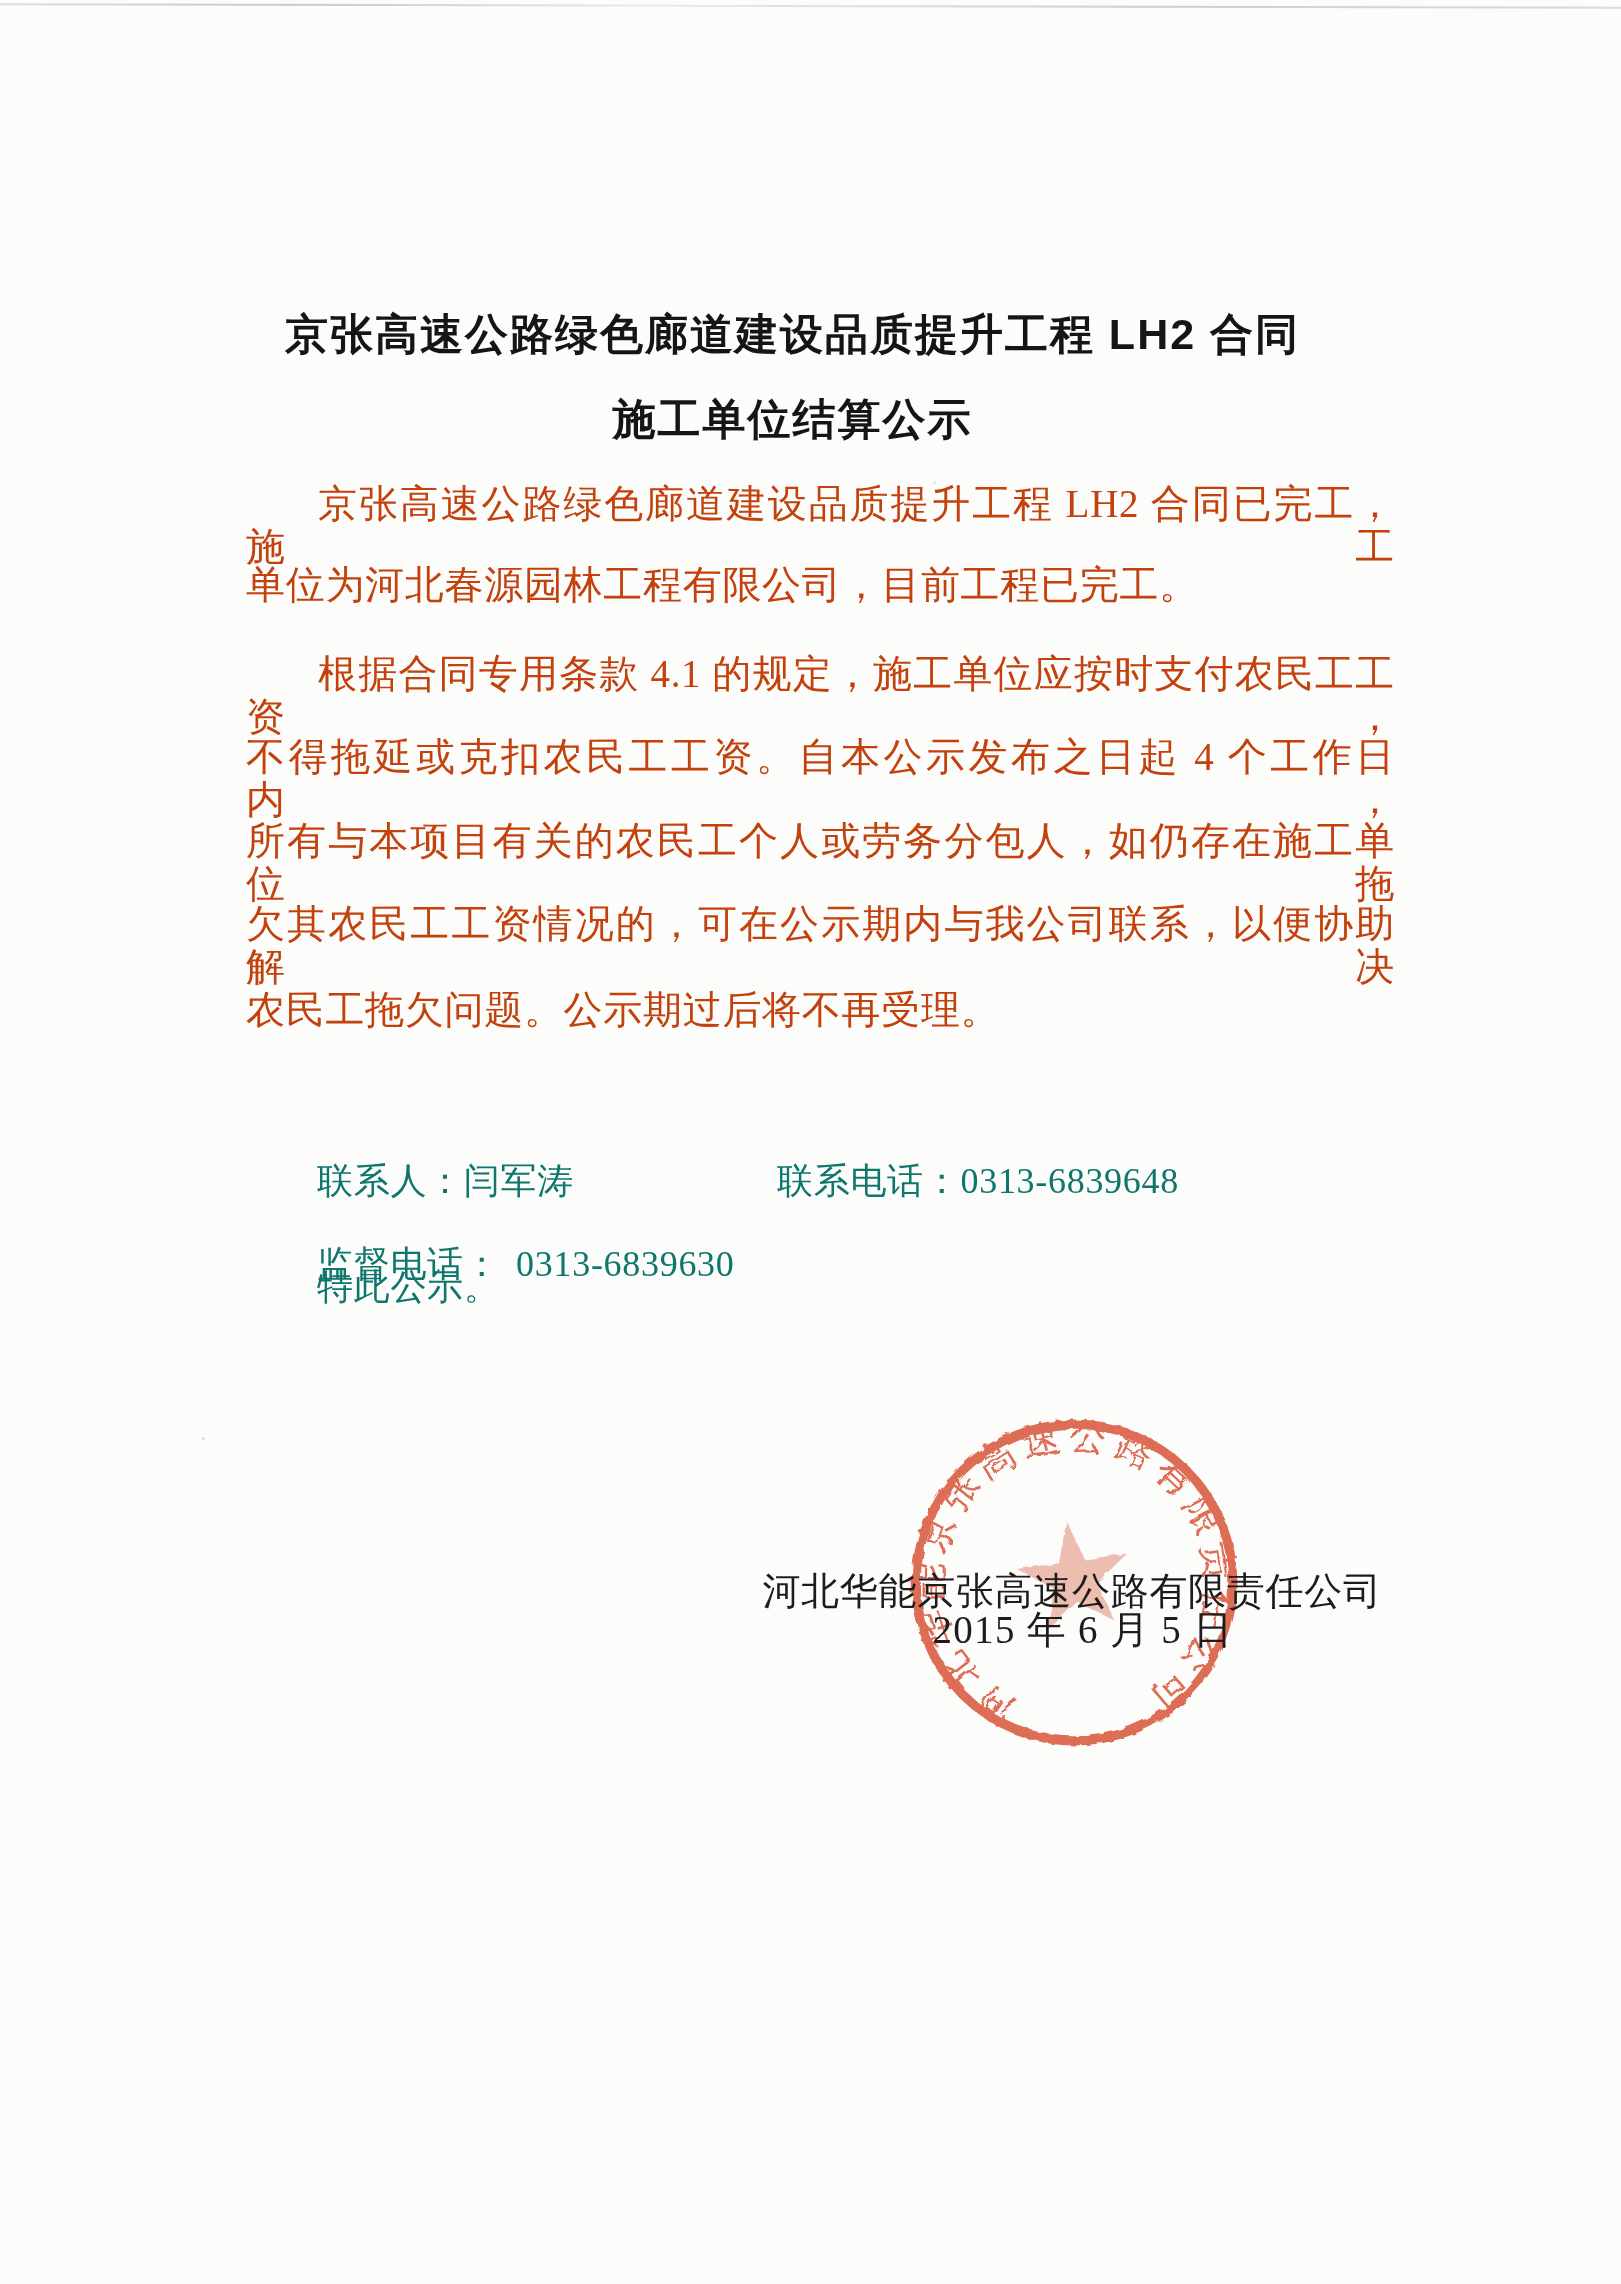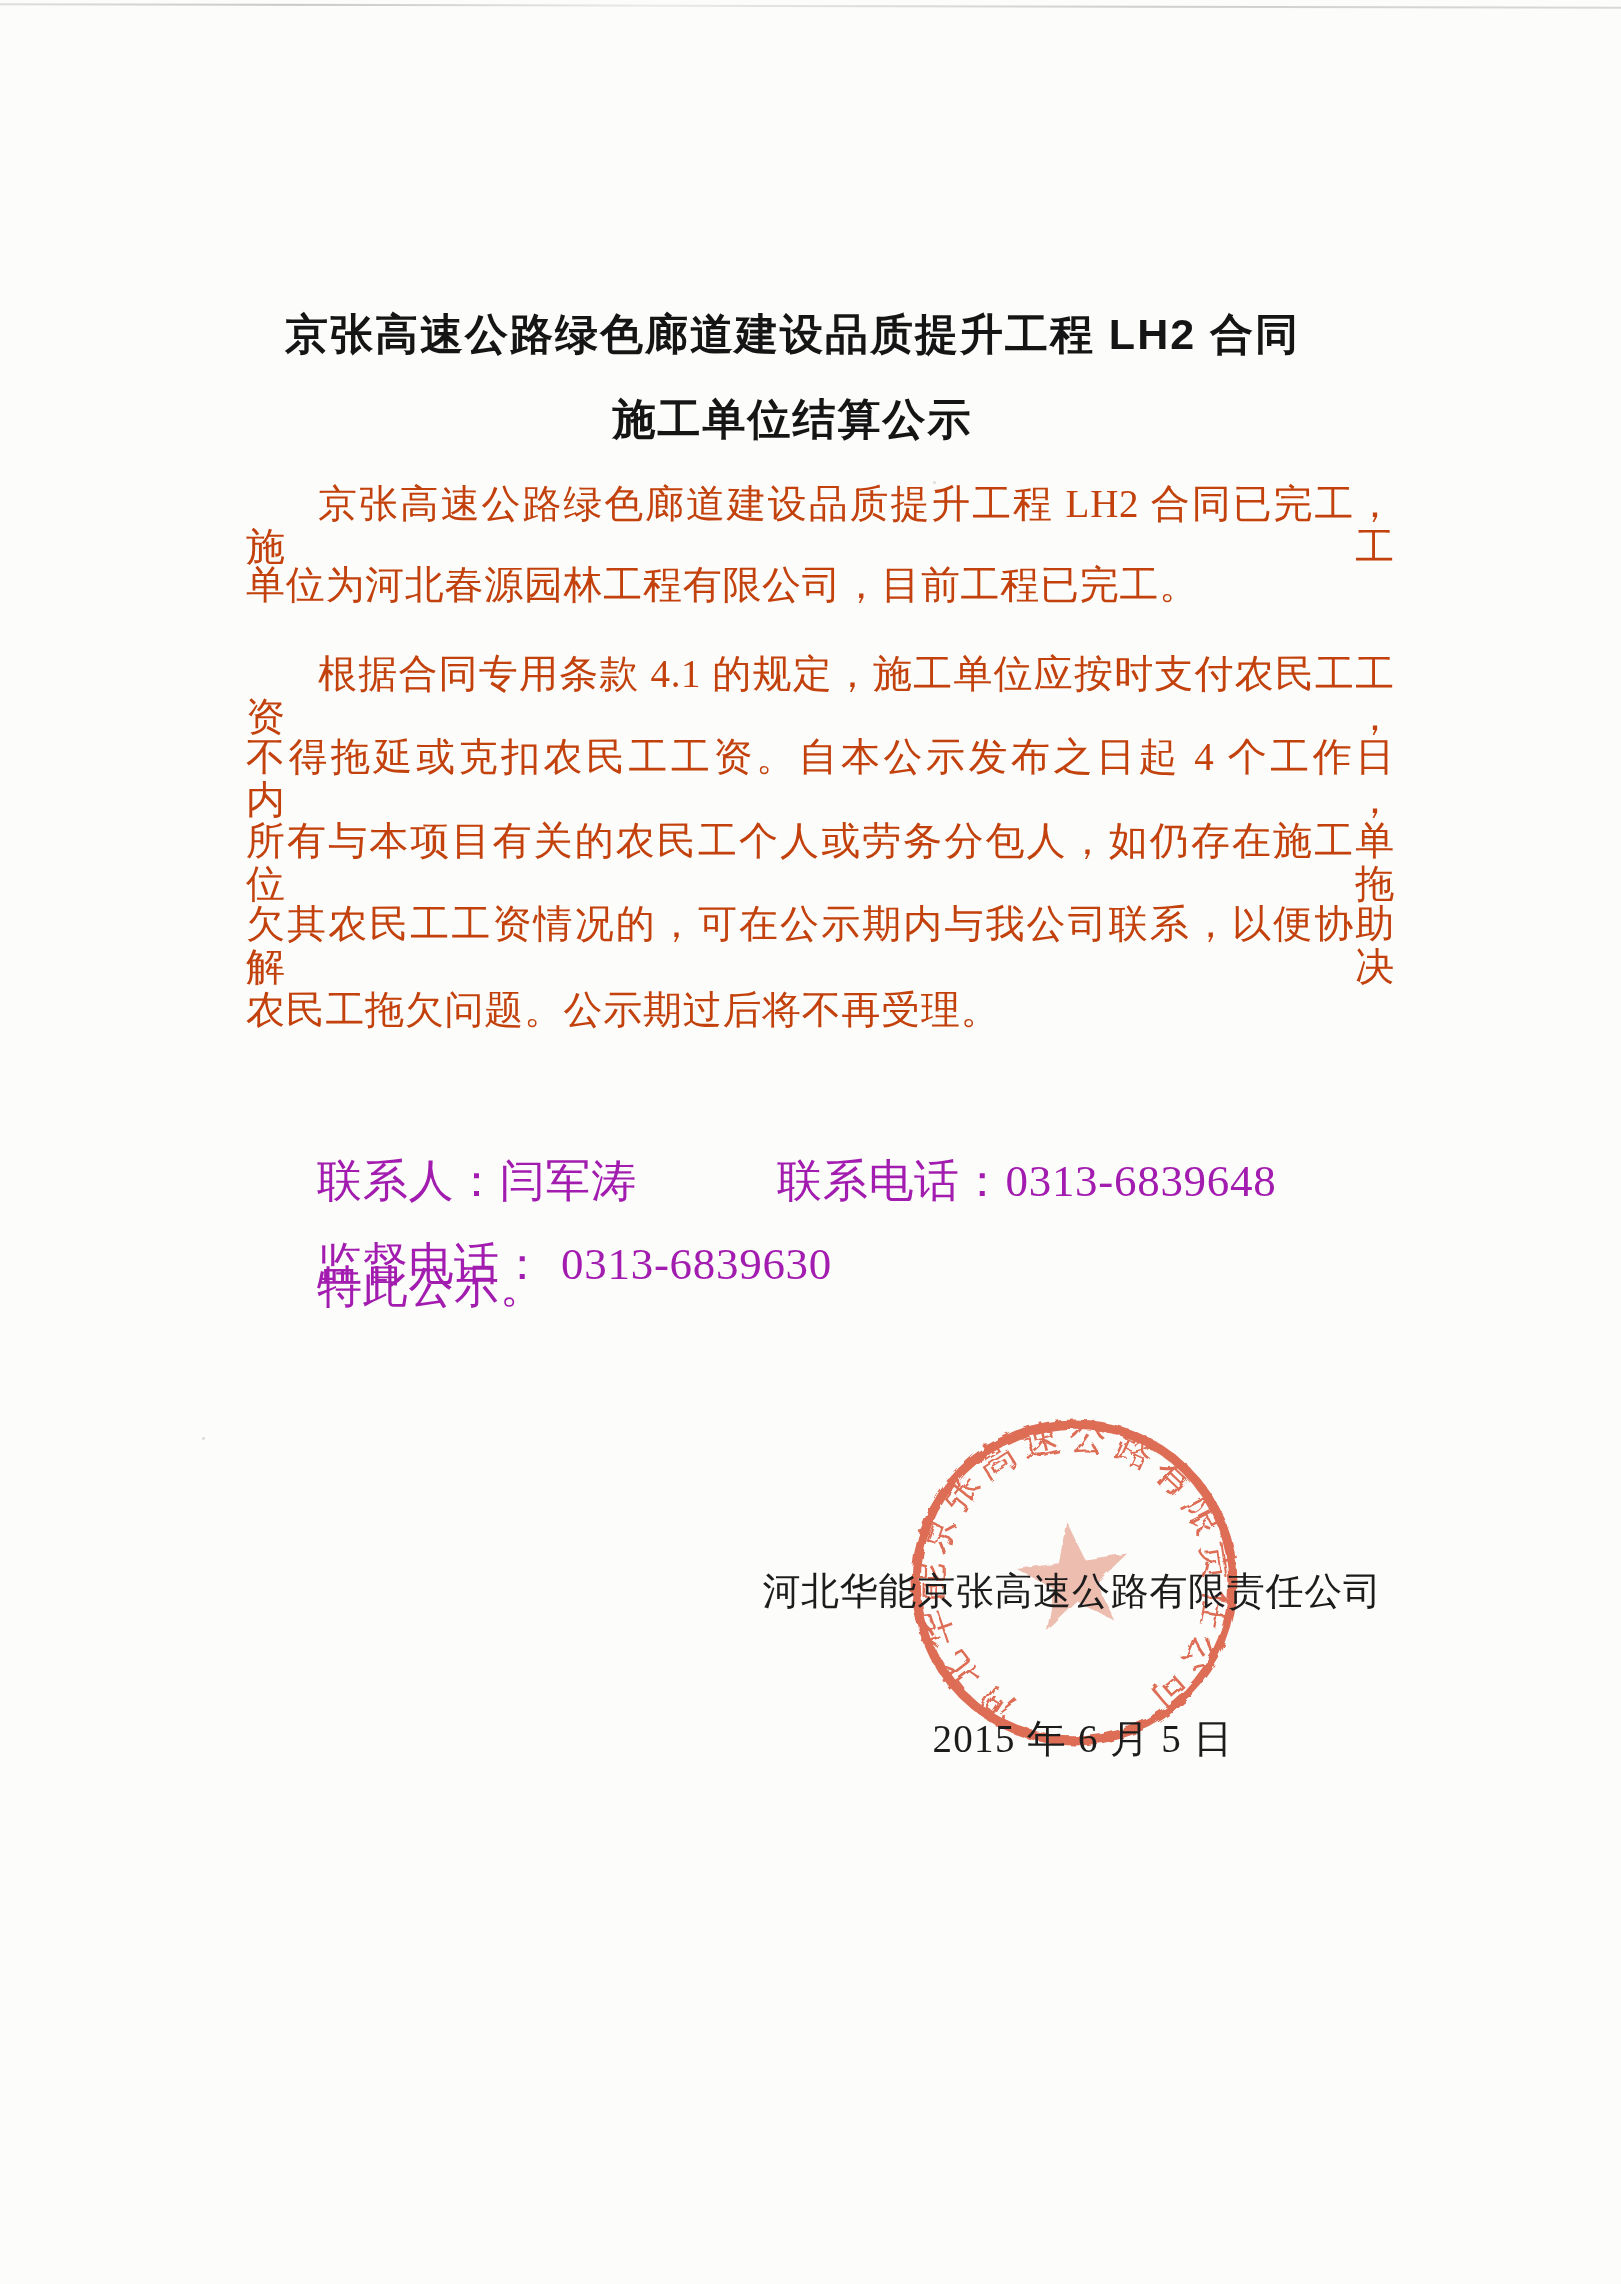--- a/index.html
+++ b/index.html
@@ -75,10 +75,10 @@
 
   .infoline {
     position: absolute;
-    font-size: 45px;
+    font-size: 36px;
     line-height: 43px;
     letter-spacing: 0.7px;
-    color: #a21caf;
+    color: #0f766e;
     white-space: nowrap;
   }
   .contact-row { top: 1160px; left: 317px; width: 1078px; }

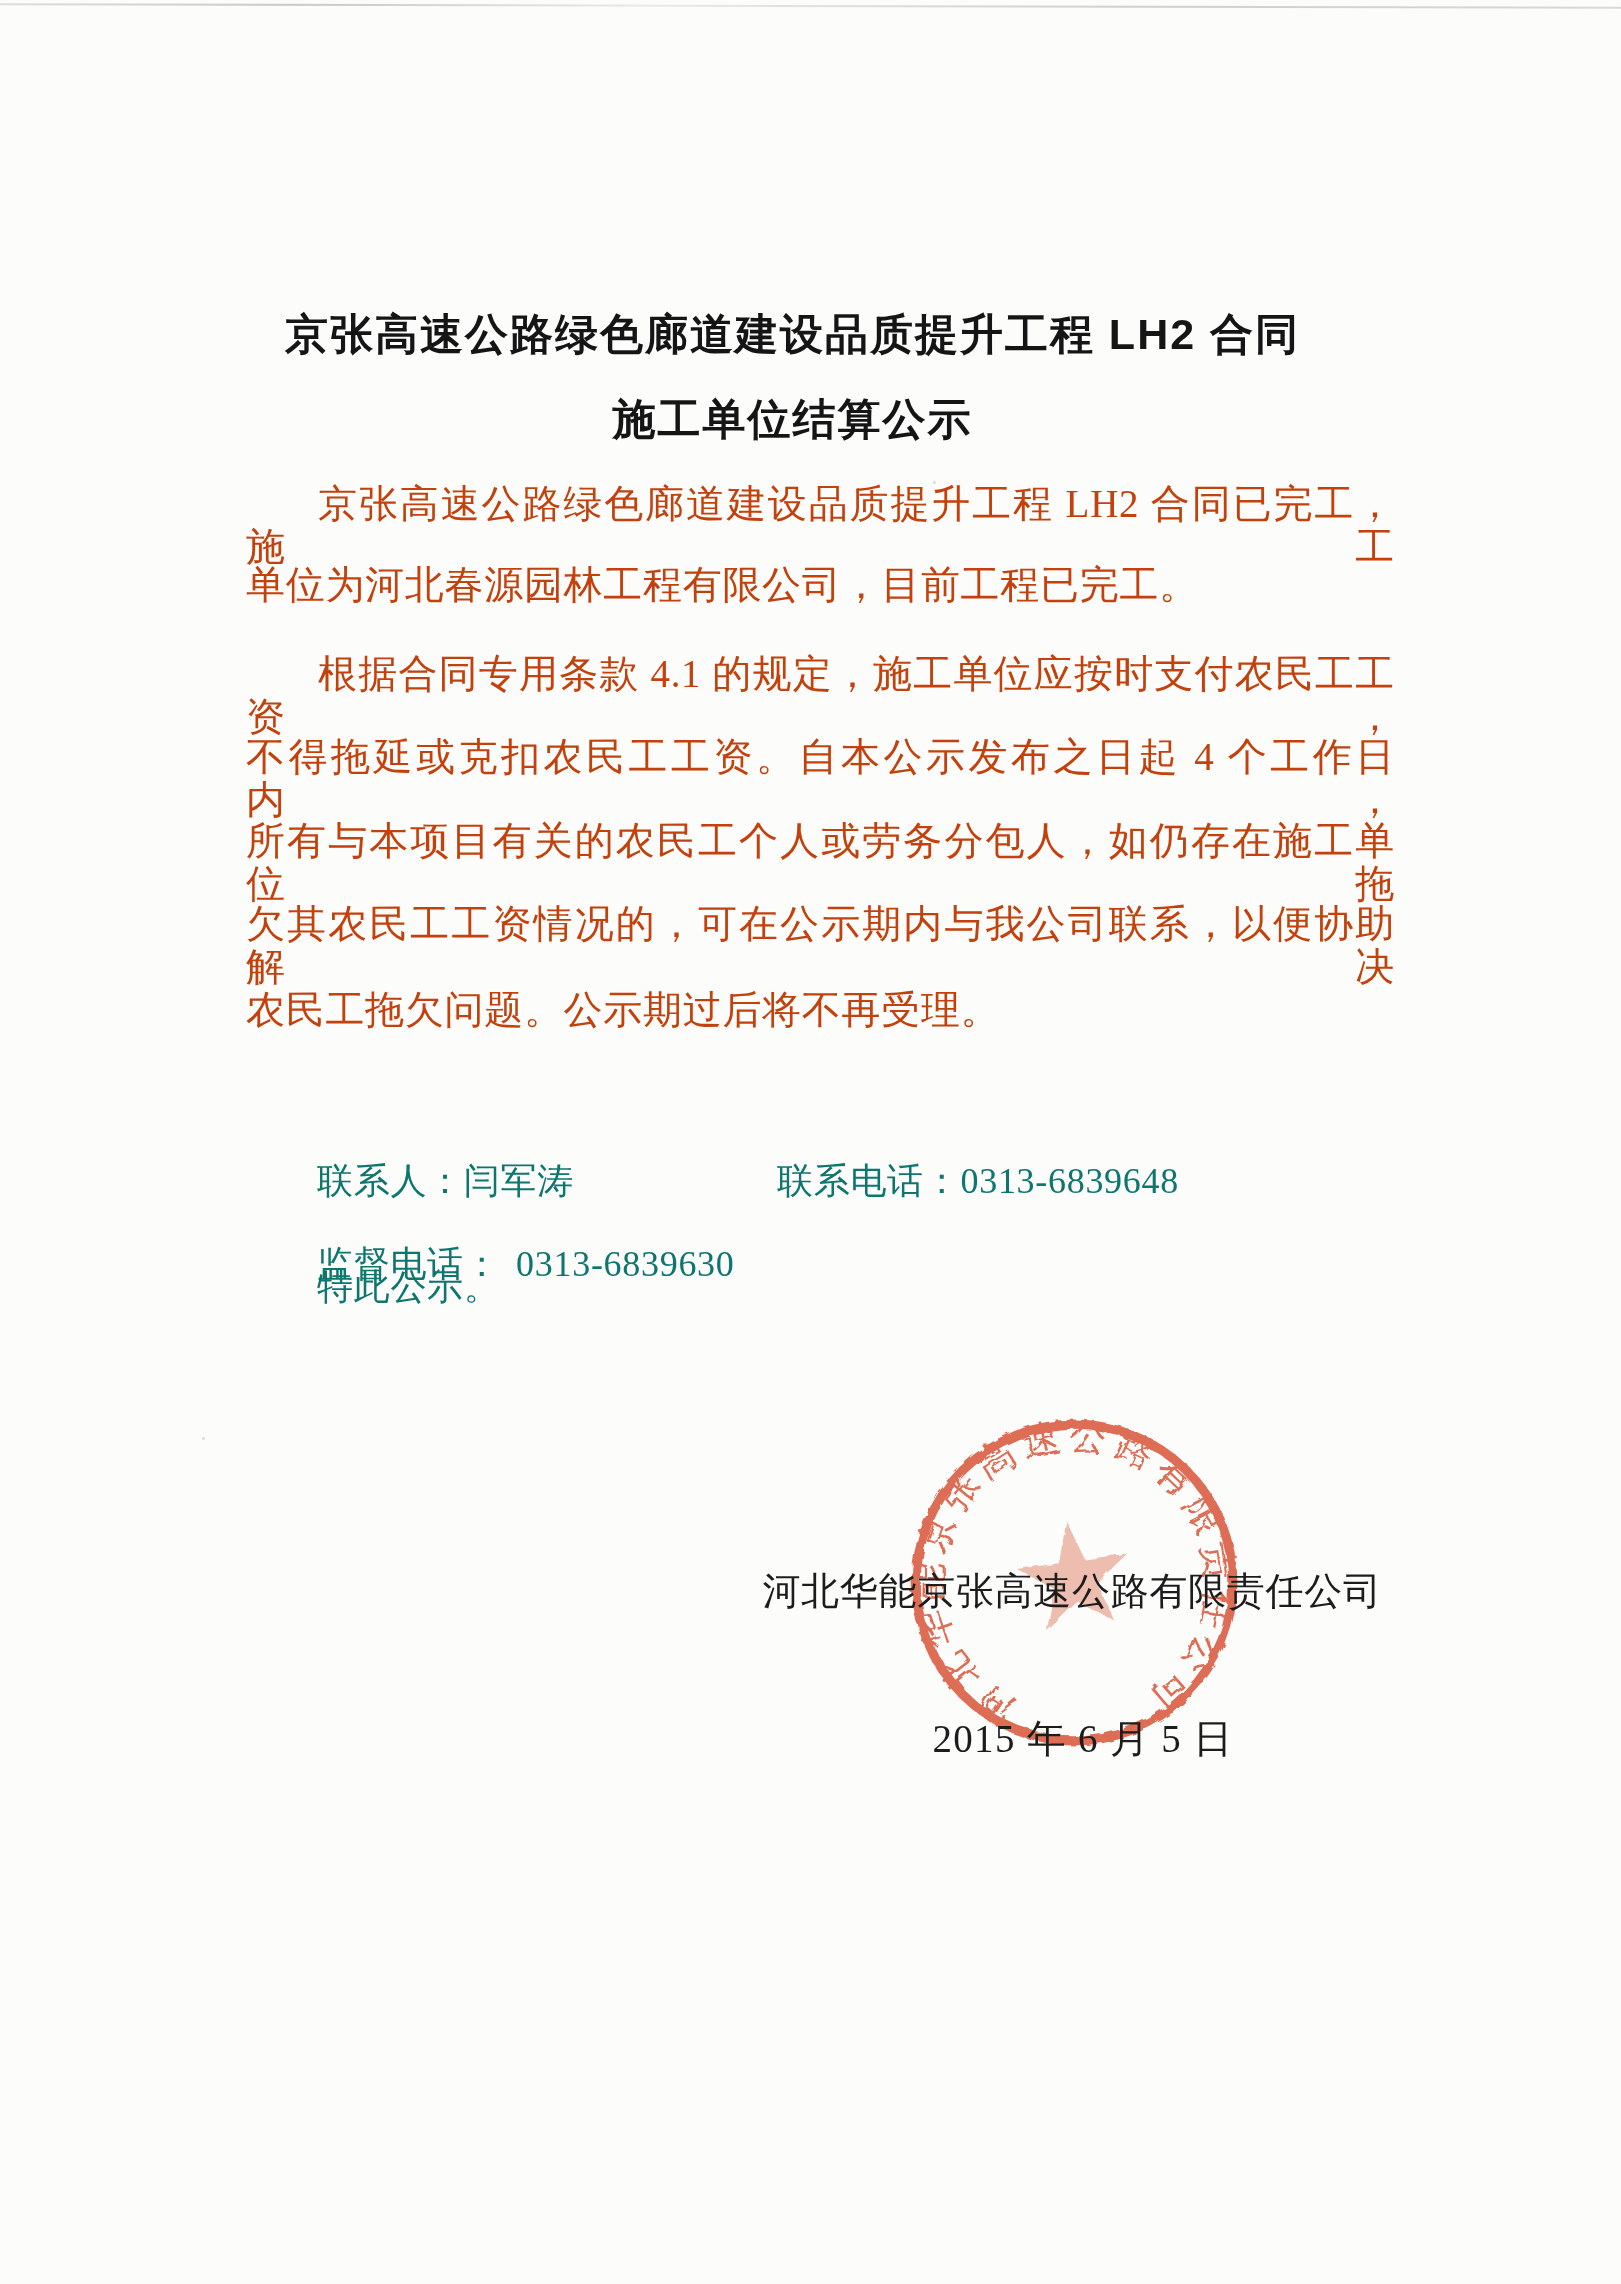--- a/index.html
+++ b/index.html
@@ -107,7 +107,7 @@
   }
   .sig-date {
     position: absolute;
-    top: 1717px;
+    top: 1608px;
     left: 1083px;
     transform: translateX(-50%);
     font-size: 39px;

